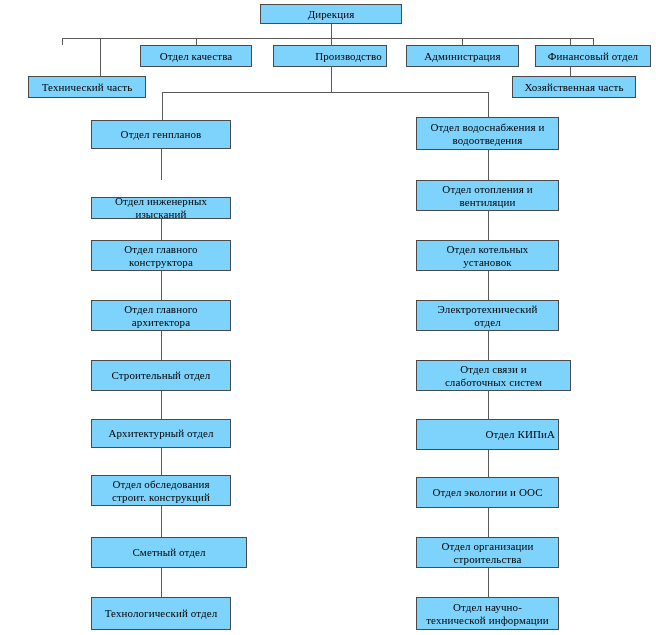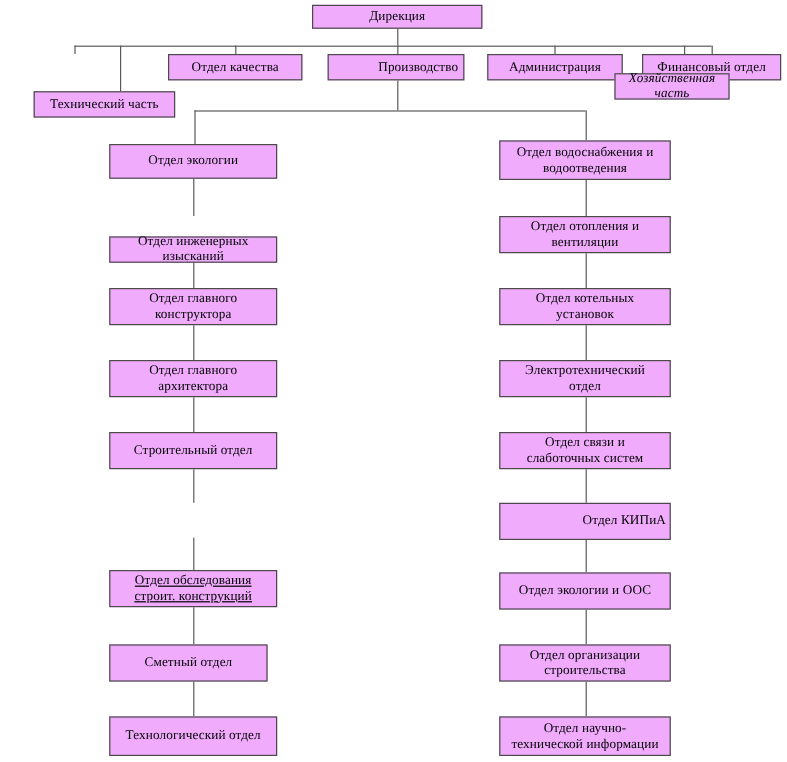--- a/index.html
+++ b/index.html
@@ -19,7 +19,7 @@
     position: absolute;
     box-sizing: border-box;
     border: 1px solid #4a4a4a;
-    background: #f0abfc;
+    background: #7dd3fc;
     color: #000000;
     display: flex;
     align-items: center;

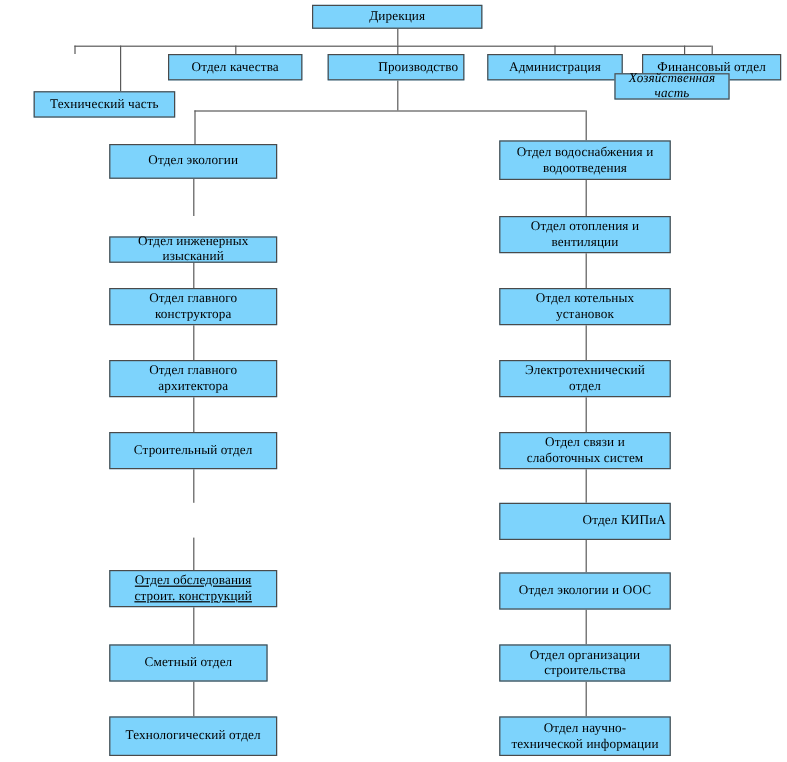--- a/index.html
+++ b/index.html
@@ -94,7 +94,7 @@
     <div class="node" style="left: 28px; top: 76px; width: 118px; height: 22px;">
       <span class="label">Технический часть</span>
     </div>
-    <div class="node" style="left: 512px; top: 61px; width: 96px; height: 22px; font-style: italic;">
+    <div class="node" style="left: 512px; top: 76px; width: 124px; height: 22px;">
       <span class="label">Хозяйственная часть</span>
     </div>
     <div class="node" style="left: 91px; top: 120px; width: 140px; height: 29px;">

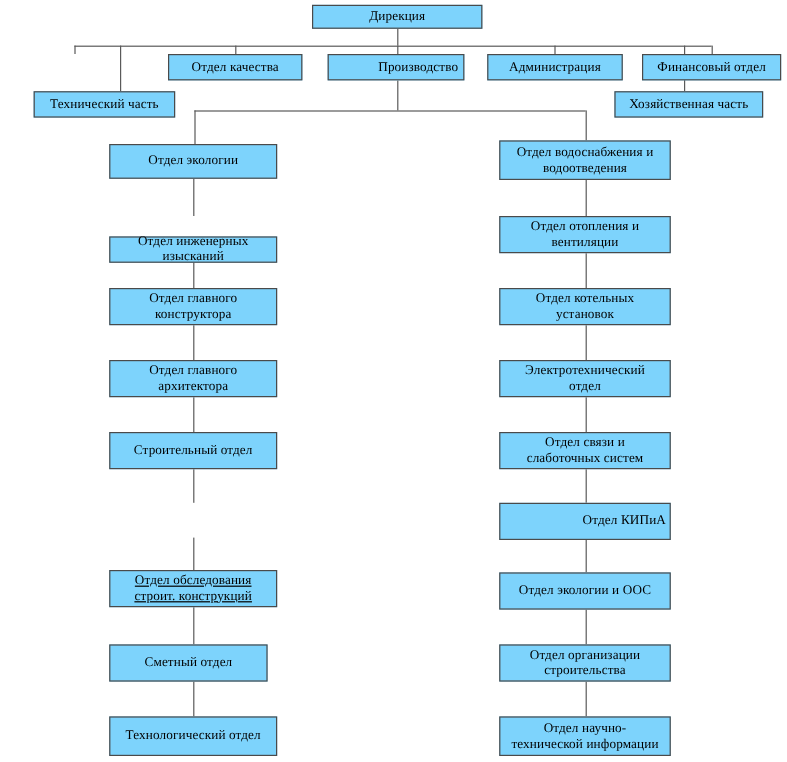--- a/index.html
+++ b/index.html
@@ -98,7 +98,7 @@
       <span class="label">Хозяйственная часть</span>
     </div>
     <div class="node" style="left: 91px; top: 120px; width: 140px; height: 29px;">
-      <span class="label">Отдел экологии</span>
+      <span class="label">Отдел генпланов</span>
     </div>
     <div class="node" style="left: 91px; top: 180px; width: 140px; height: 22px; margin-top: 17px;">
       <span class="label">Отдел инженерных<br>изысканий</span>

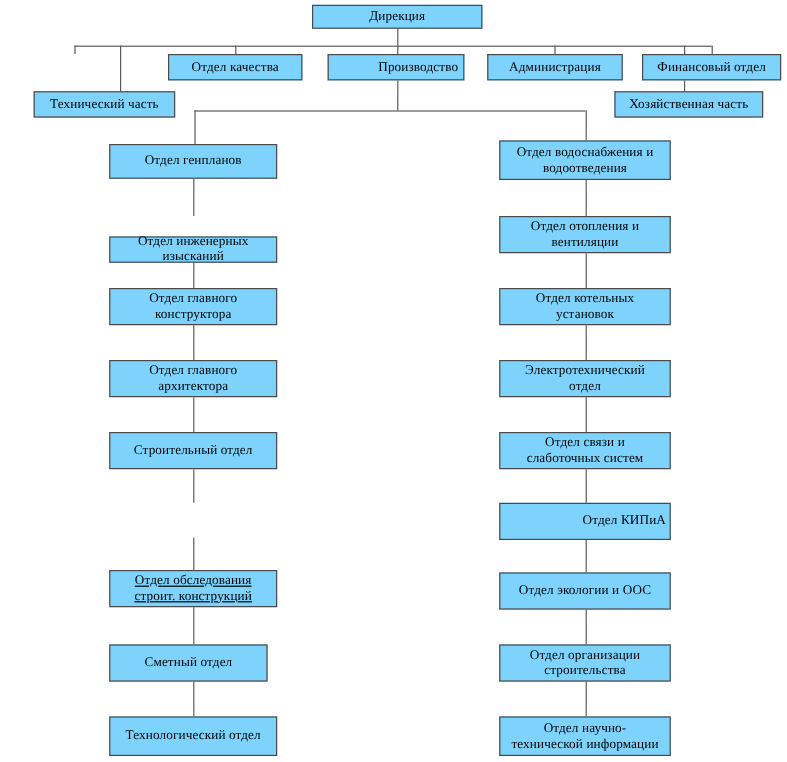--- a/index.html
+++ b/index.html
@@ -133,7 +133,7 @@
     <div class="node" style="left: 416px; top: 300px; width: 143px; height: 31px;">
       <span class="label">Электротехнический<br>отдел</span>
     </div>
-    <div class="node" style="left: 416px; top: 360px; width: 143px; height: 31px;">
+    <div class="node" style="left: 416px; top: 360px; width: 155px; height: 31px;">
       <span class="label">Отдел связи и<br>слаботочных систем</span>
     </div>
     <div class="node" style="left: 416px; top: 419px; width: 143px; height: 31px; text-align: right;">

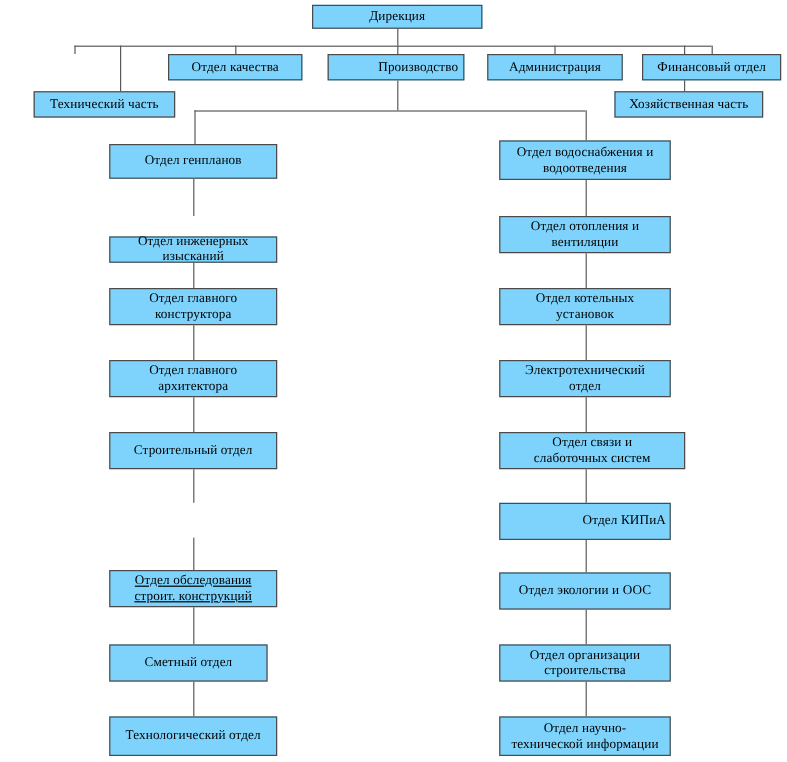--- a/index.html
+++ b/index.html
@@ -112,6 +112,9 @@
     <div class="node" style="left: 91px; top: 360px; width: 140px; height: 31px;">
       <span class="label">Строительный отдел</span>
     </div>
+    <div class="node" style="left: 91px; top: 419px; width: 140px; height: 29px;">
+      <span class="label">Архитектурный отдел</span>
+    </div>
     <div class="node" style="left: 91px; top: 475px; width: 140px; height: 31px; text-decoration: underline;">
       <span class="label">Отдел обследования<br>строит. конструкций</span>
     </div>

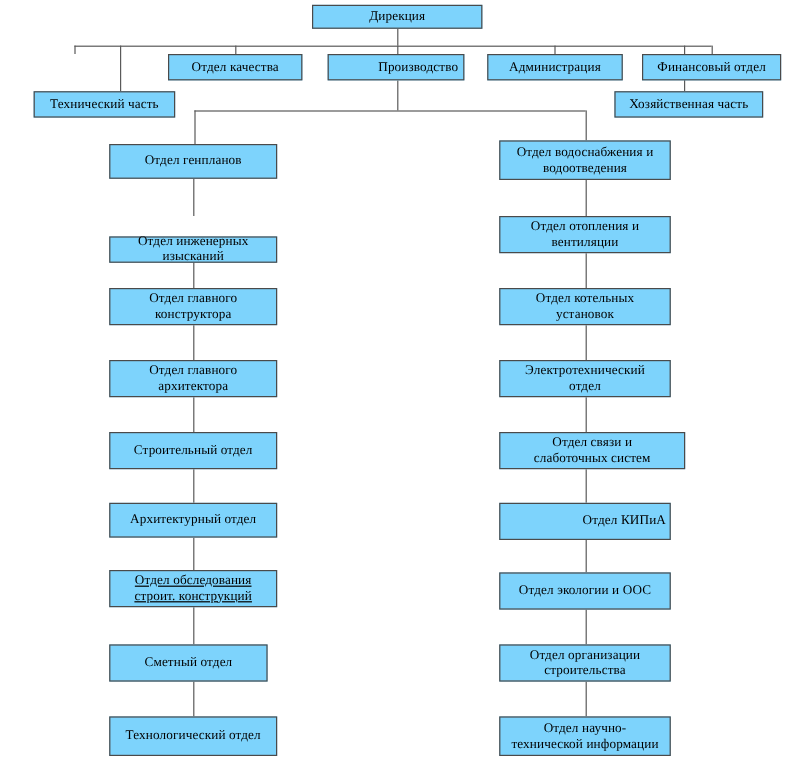--- a/index.html
+++ b/index.html
@@ -115,7 +115,7 @@
     <div class="node" style="left: 91px; top: 419px; width: 140px; height: 29px;">
       <span class="label">Архитектурный отдел</span>
     </div>
-    <div class="node" style="left: 91px; top: 475px; width: 140px; height: 31px; text-decoration: underline;">
+    <div class="node" style="left: 91px; top: 475px; width: 140px; height: 31px;">
       <span class="label">Отдел обследования<br>строит. конструкций</span>
     </div>
     <div class="node" style="left: 91px; top: 537px; width: 132px; height: 31px;">

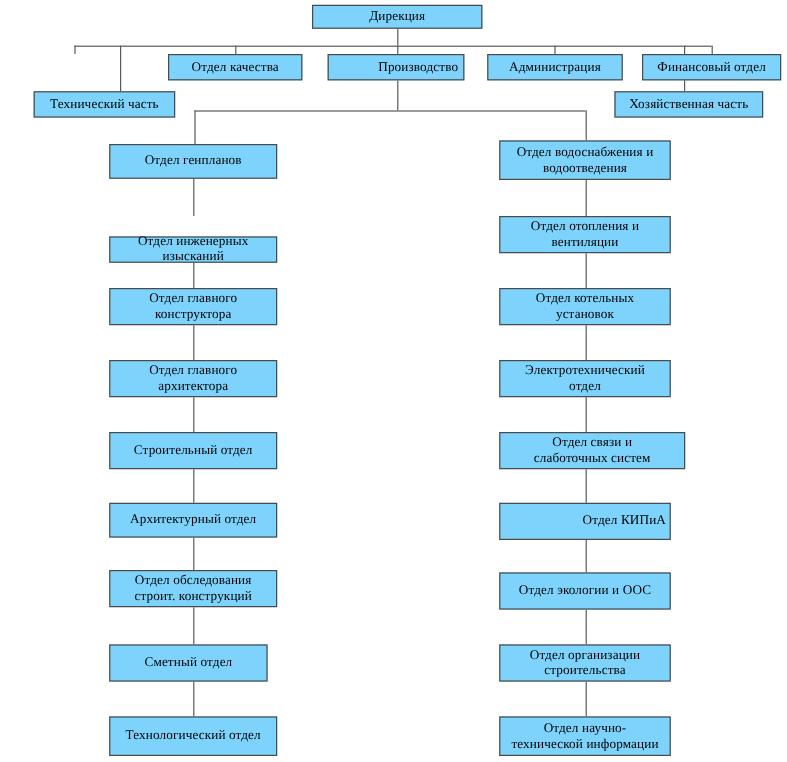--- a/index.html
+++ b/index.html
@@ -118,7 +118,7 @@
     <div class="node" style="left: 91px; top: 475px; width: 140px; height: 31px;">
       <span class="label">Отдел обследования<br>строит. конструкций</span>
     </div>
-    <div class="node" style="left: 91px; top: 537px; width: 132px; height: 31px;">
+    <div class="node" style="left: 91px; top: 537px; width: 156px; height: 31px;">
       <span class="label">Сметный отдел</span>
     </div>
     <div class="node" style="left: 91px; top: 597px; width: 140px; height: 33px;">

